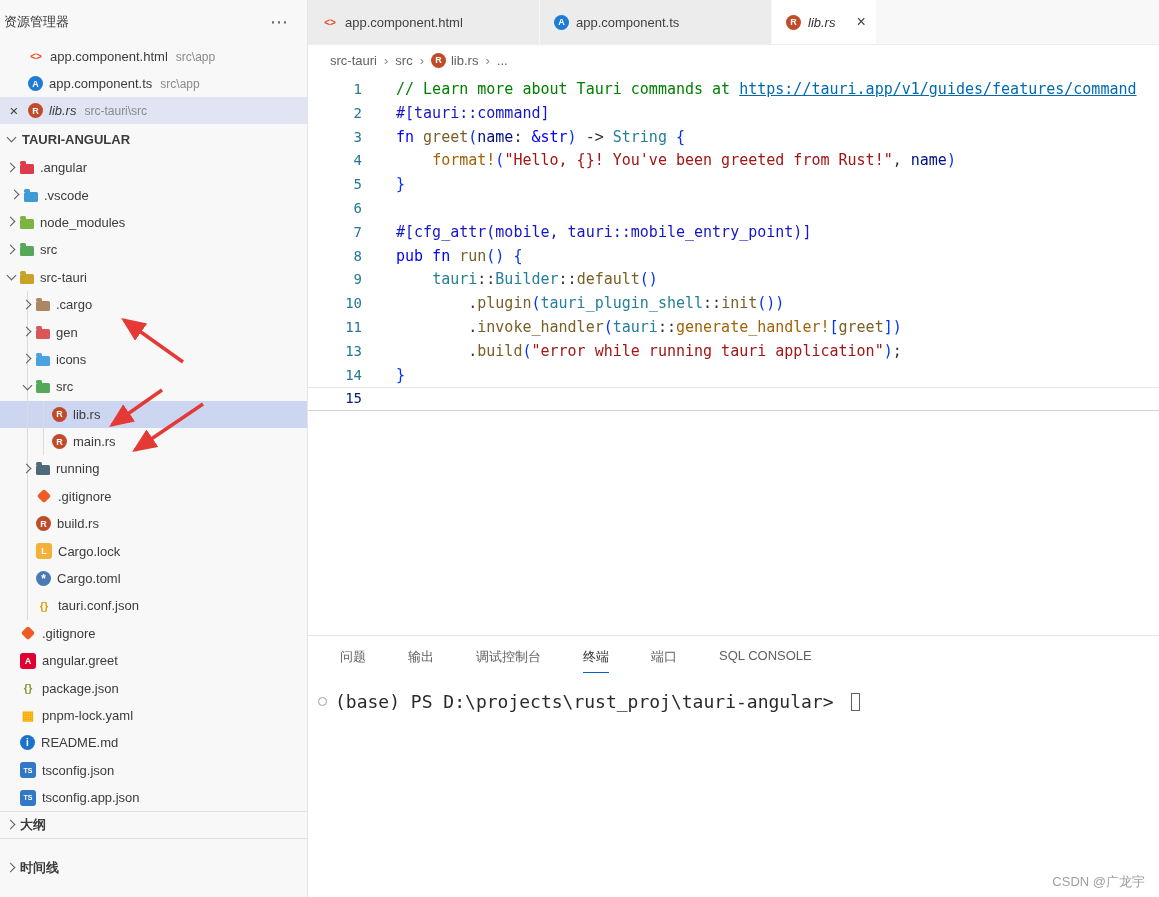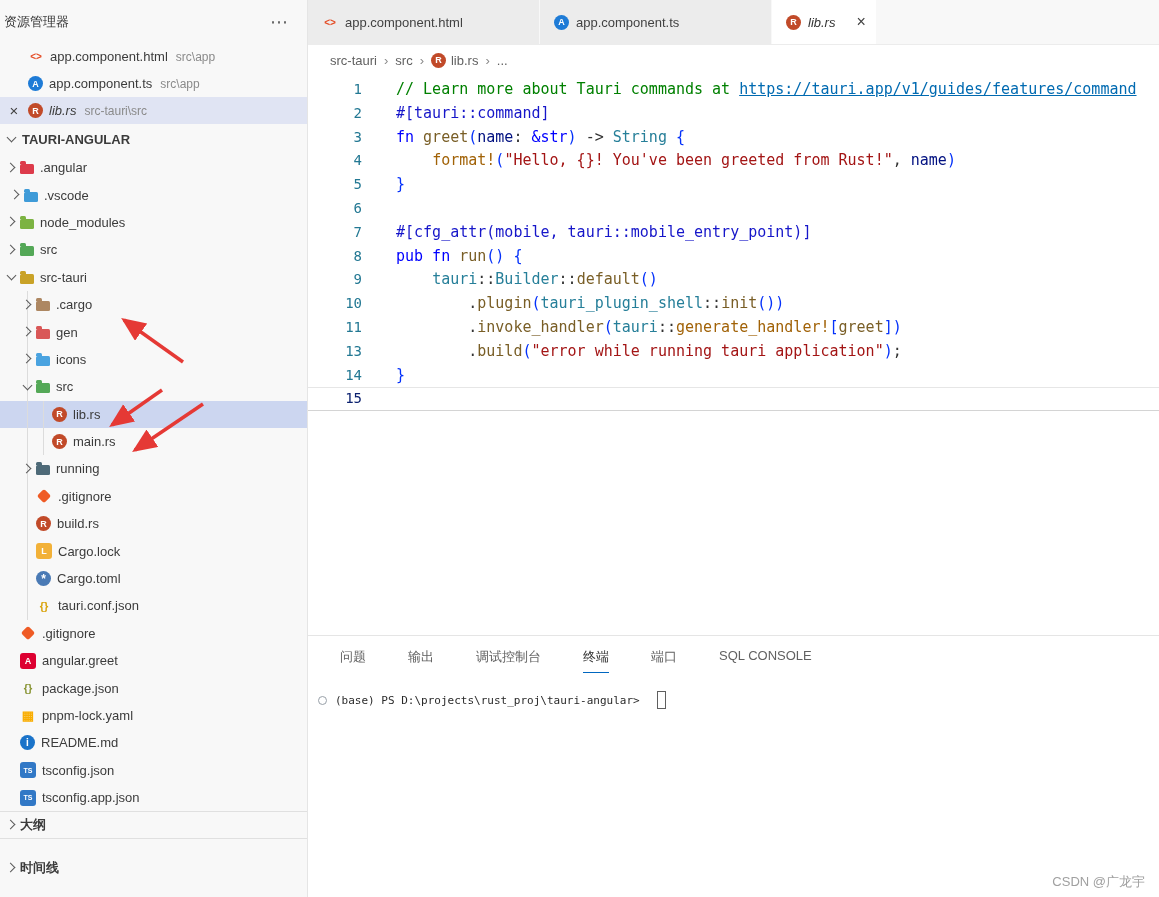--- a/index.html
+++ b/index.html
@@ -80,7 +80,7 @@
   .panel-tab { padding-bottom:6px; color:#616161; cursor:pointer; white-space:nowrap; }
   .panel-tab.active { color:#333; border-bottom:1.5px solid #0067c0; }
   .terminal-line { display:flex; align-items:center; margin:18px 0 0 10px; gap:8px;
-                   font-family:"DejaVu Sans Mono", monospace; font-size:11px; color:#2a2a2a; }
+                   font-family:"DejaVu Sans Mono", monospace; font-size:18px; color:#2a2a2a; }
   .cmd-circle { width:9px; height:9px; flex:none; border:1.5px solid #98a0a8; border-radius:50%; }
   .cursor-box { width:9px; height:18px; border:1px solid #5f5f5f; margin-left:9px; }
   .watermark { position:absolute; right:14px; bottom:6px; color:#a0a0a0; font-size:13px; }

